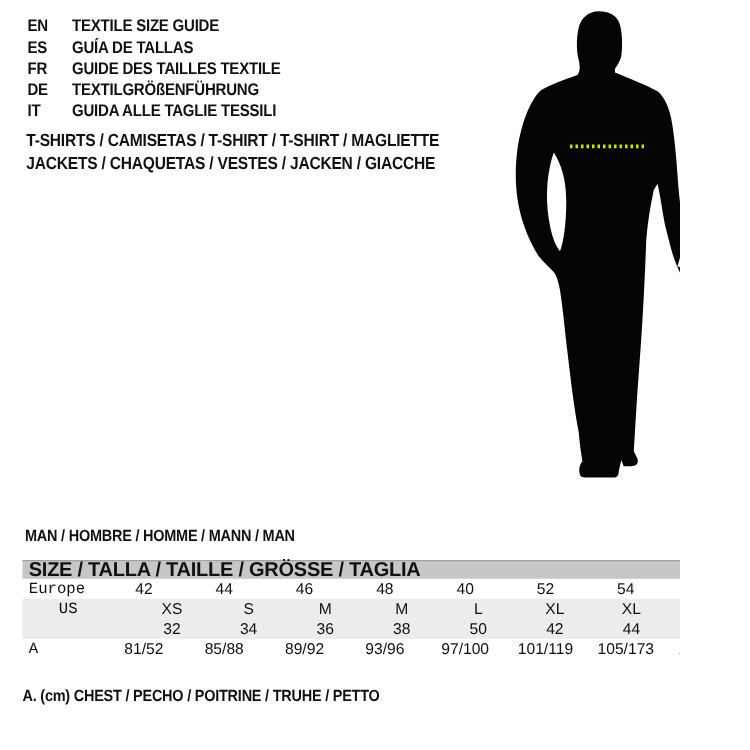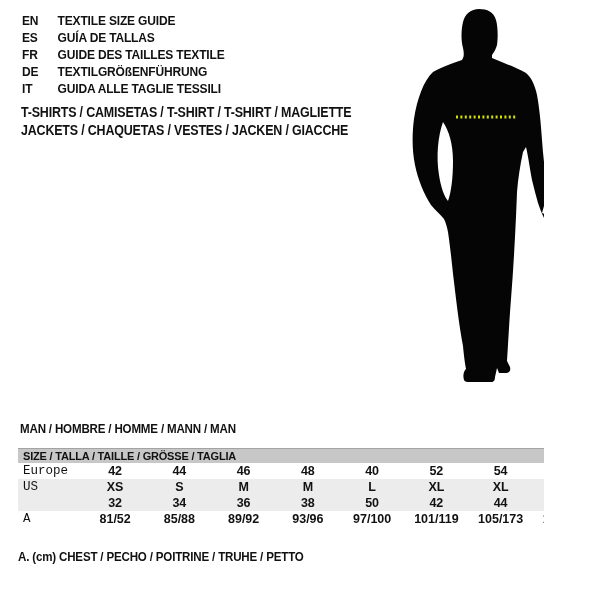--- a/index.html
+++ b/index.html
@@ -29,7 +29,7 @@
     height: 15px; line-height: 15px;
     background: var(--table-header-bg, #c7c7c7);
     border-top: 1px solid var(--table-header-border, #a3a3a3);
-    font-weight: bold; font-size: 11px;
+    font-weight: bold; font-size: 16px;
     padding-left: 5px; box-sizing: border-box;
     letter-spacing: -0.2px;
   }

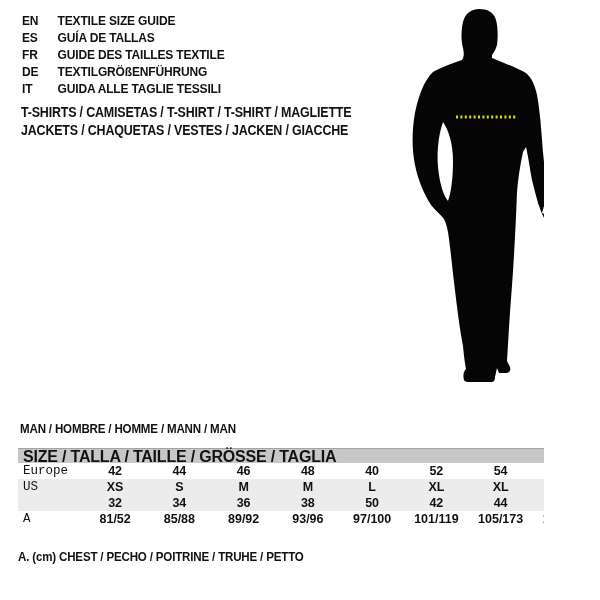--- a/index.html
+++ b/index.html
@@ -36,7 +36,7 @@
   .tr { display: flex; height: 16px; line-height: 16px; }
   .tr.shaded { background: var(--table-shade-bg, #ececec); }
   .td-label { flex: 0 0 65px; width: 65px; padding-left: 5px; box-sizing: border-box; font-family: Liberation Mono, monospace; }
-  .td { flex: 1 1 0; text-align: center; font-weight: bold; }
+  .td { flex: 1 1 0; text-align: center; }
 
   .footnote { position: absolute; left: 18px; top: 549px; font-weight: bold; font-size: 13px; white-space: nowrap; }
 </style>

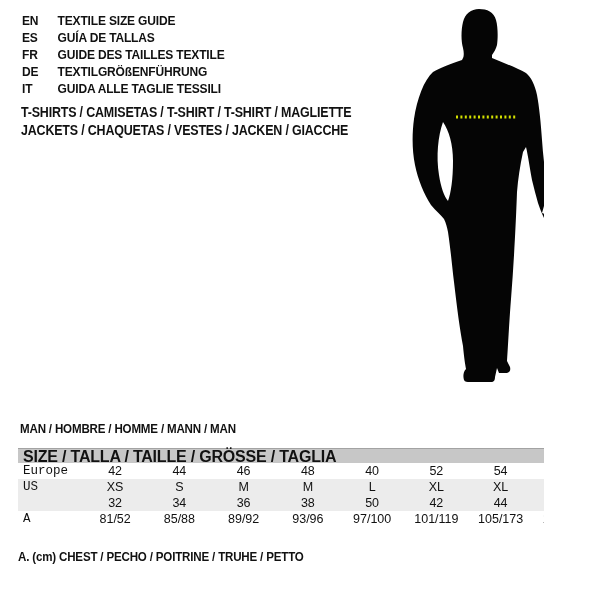--- a/index.html
+++ b/index.html
@@ -34,7 +34,7 @@
     letter-spacing: -0.2px;
   }
   .tr { display: flex; height: 16px; line-height: 16px; }
-  .tr.shaded { background: var(--table-shade-bg, #ececec); }
+  .tr.shaded { background: var(--table-shade-bg, #ececec); padding-left: 24px; }
   .td-label { flex: 0 0 65px; width: 65px; padding-left: 5px; box-sizing: border-box; font-family: Liberation Mono, monospace; }
   .td { flex: 1 1 0; text-align: center; }
 

